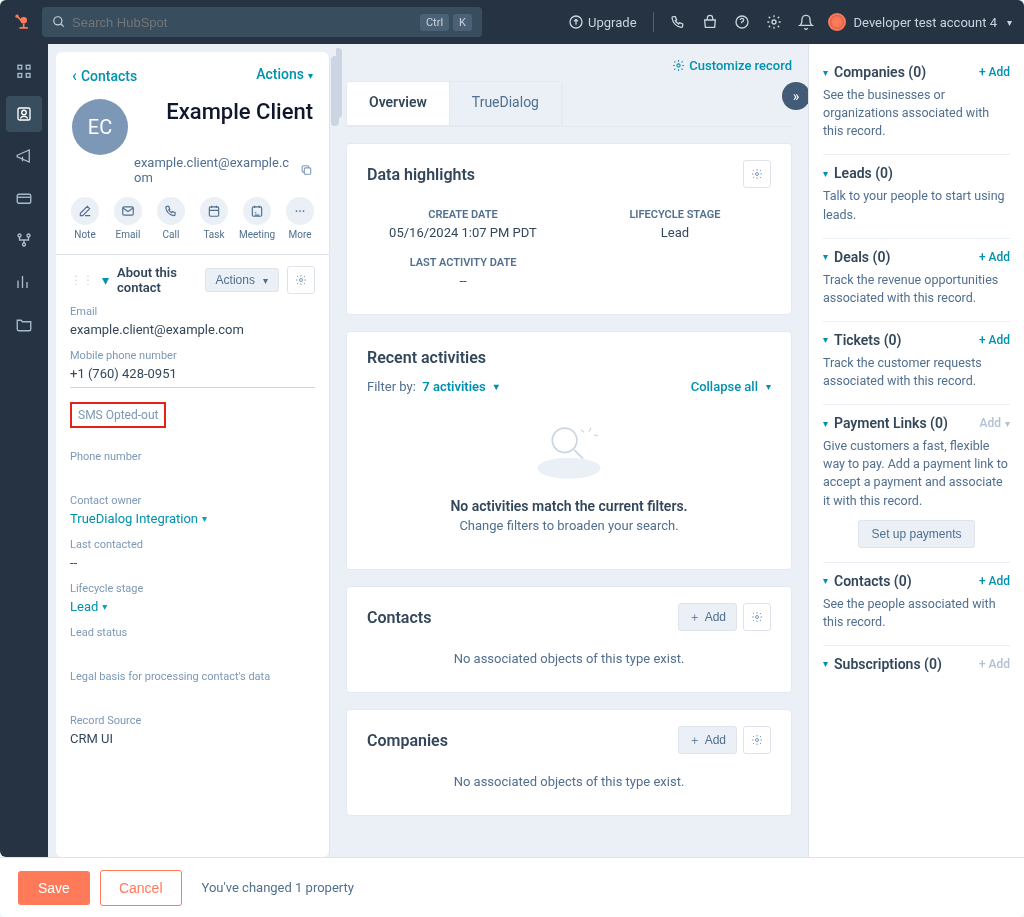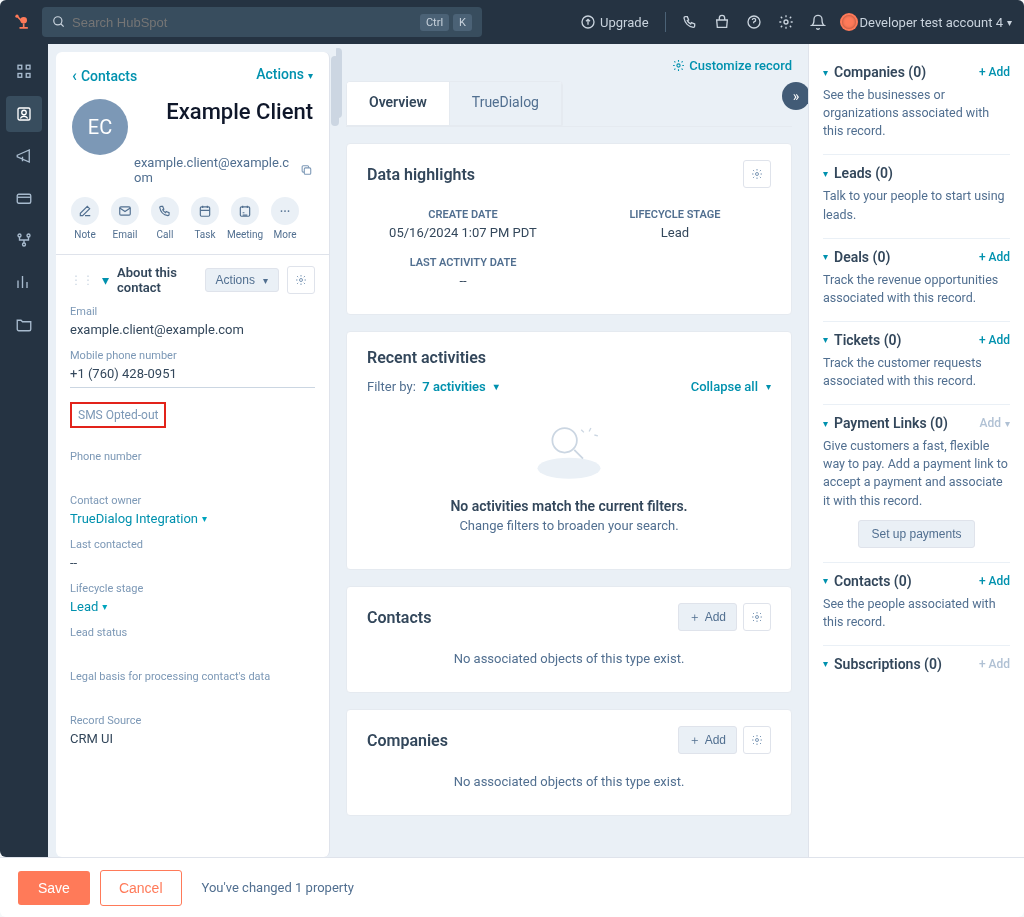--- a/index.html
+++ b/index.html
@@ -15,7 +15,7 @@
 .topnav-right { display: flex; align-items: center; gap: 16px; margin-left: auto; font-size: 13px; }
 .topnav-right .ic { width: 16px; height: 16px; color: #c9d3dd; }
 .topnav-sep { width: 1px; height: 20px; background: #4b6276; }
-.acct { display: flex; align-items: center; gap: 4px; cursor: pointer; }
+.acct { display: flex; align-items: center; gap: 10px; cursor: pointer; }
 .acct-dot { width: 14px; height: 14px; border-radius: 50%; background: #ff7a59; box-shadow: 0 0 0 2px #ff7a59, inset 0 0 3px rgba(0,0,0,0.4); }
 
 

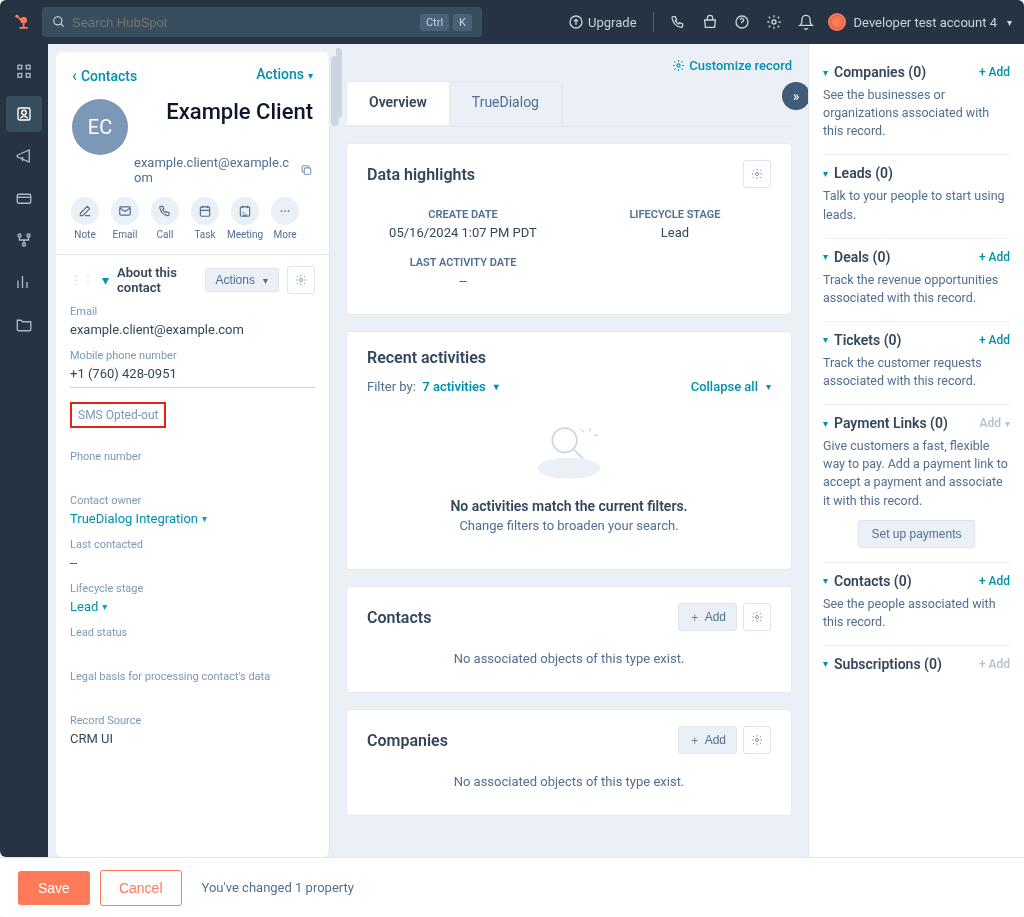--- a/index.html
+++ b/index.html
@@ -43,7 +43,7 @@
 .person-name { font-size: 22px; font-weight: 500; color: #0f172a; line-height: 1.15; }
 .person-email-row { display: flex; align-items: center; gap: 6px; font-size: 13px; color: #516f90; }
 .copy-ic { color: #7c98b6; cursor: pointer; }
-.action-icons { display: flex; gap: 6px; padding: 6px 12px 14px; justify-content: flex-start; }
+.action-icons { display: flex; padding: 6px 12px 14px; justify-content: space-between; }
 .action-ic { display: flex; flex-direction: column; align-items: center; gap: 4px; font-size: 10px; color: #516f90; cursor: pointer; width: 34px; }
 .action-ic .circ { width: 28px; height: 28px; border-radius: 50%; background: #eaf0f6; display: flex; align-items: center; justify-content: center; color: #516f90; }
 

